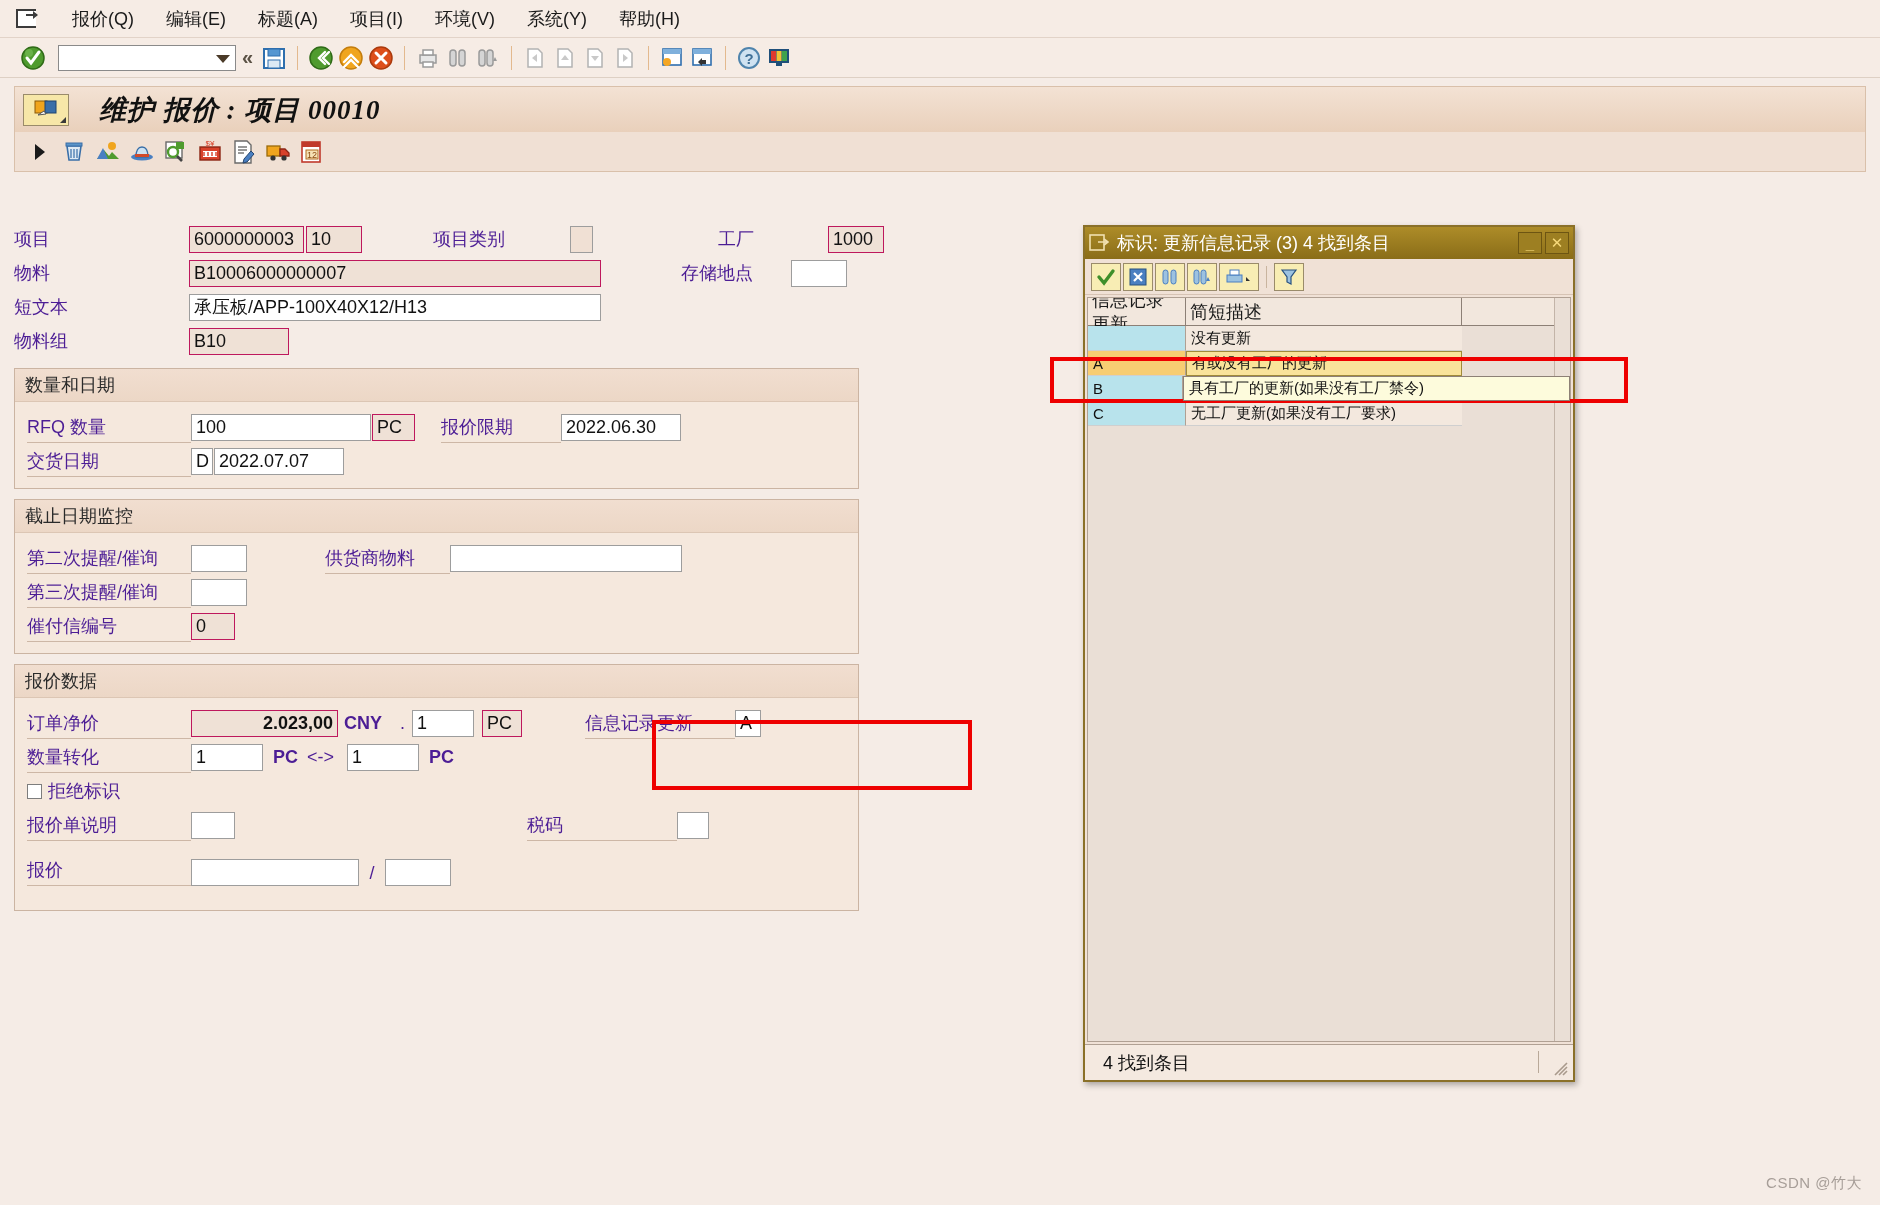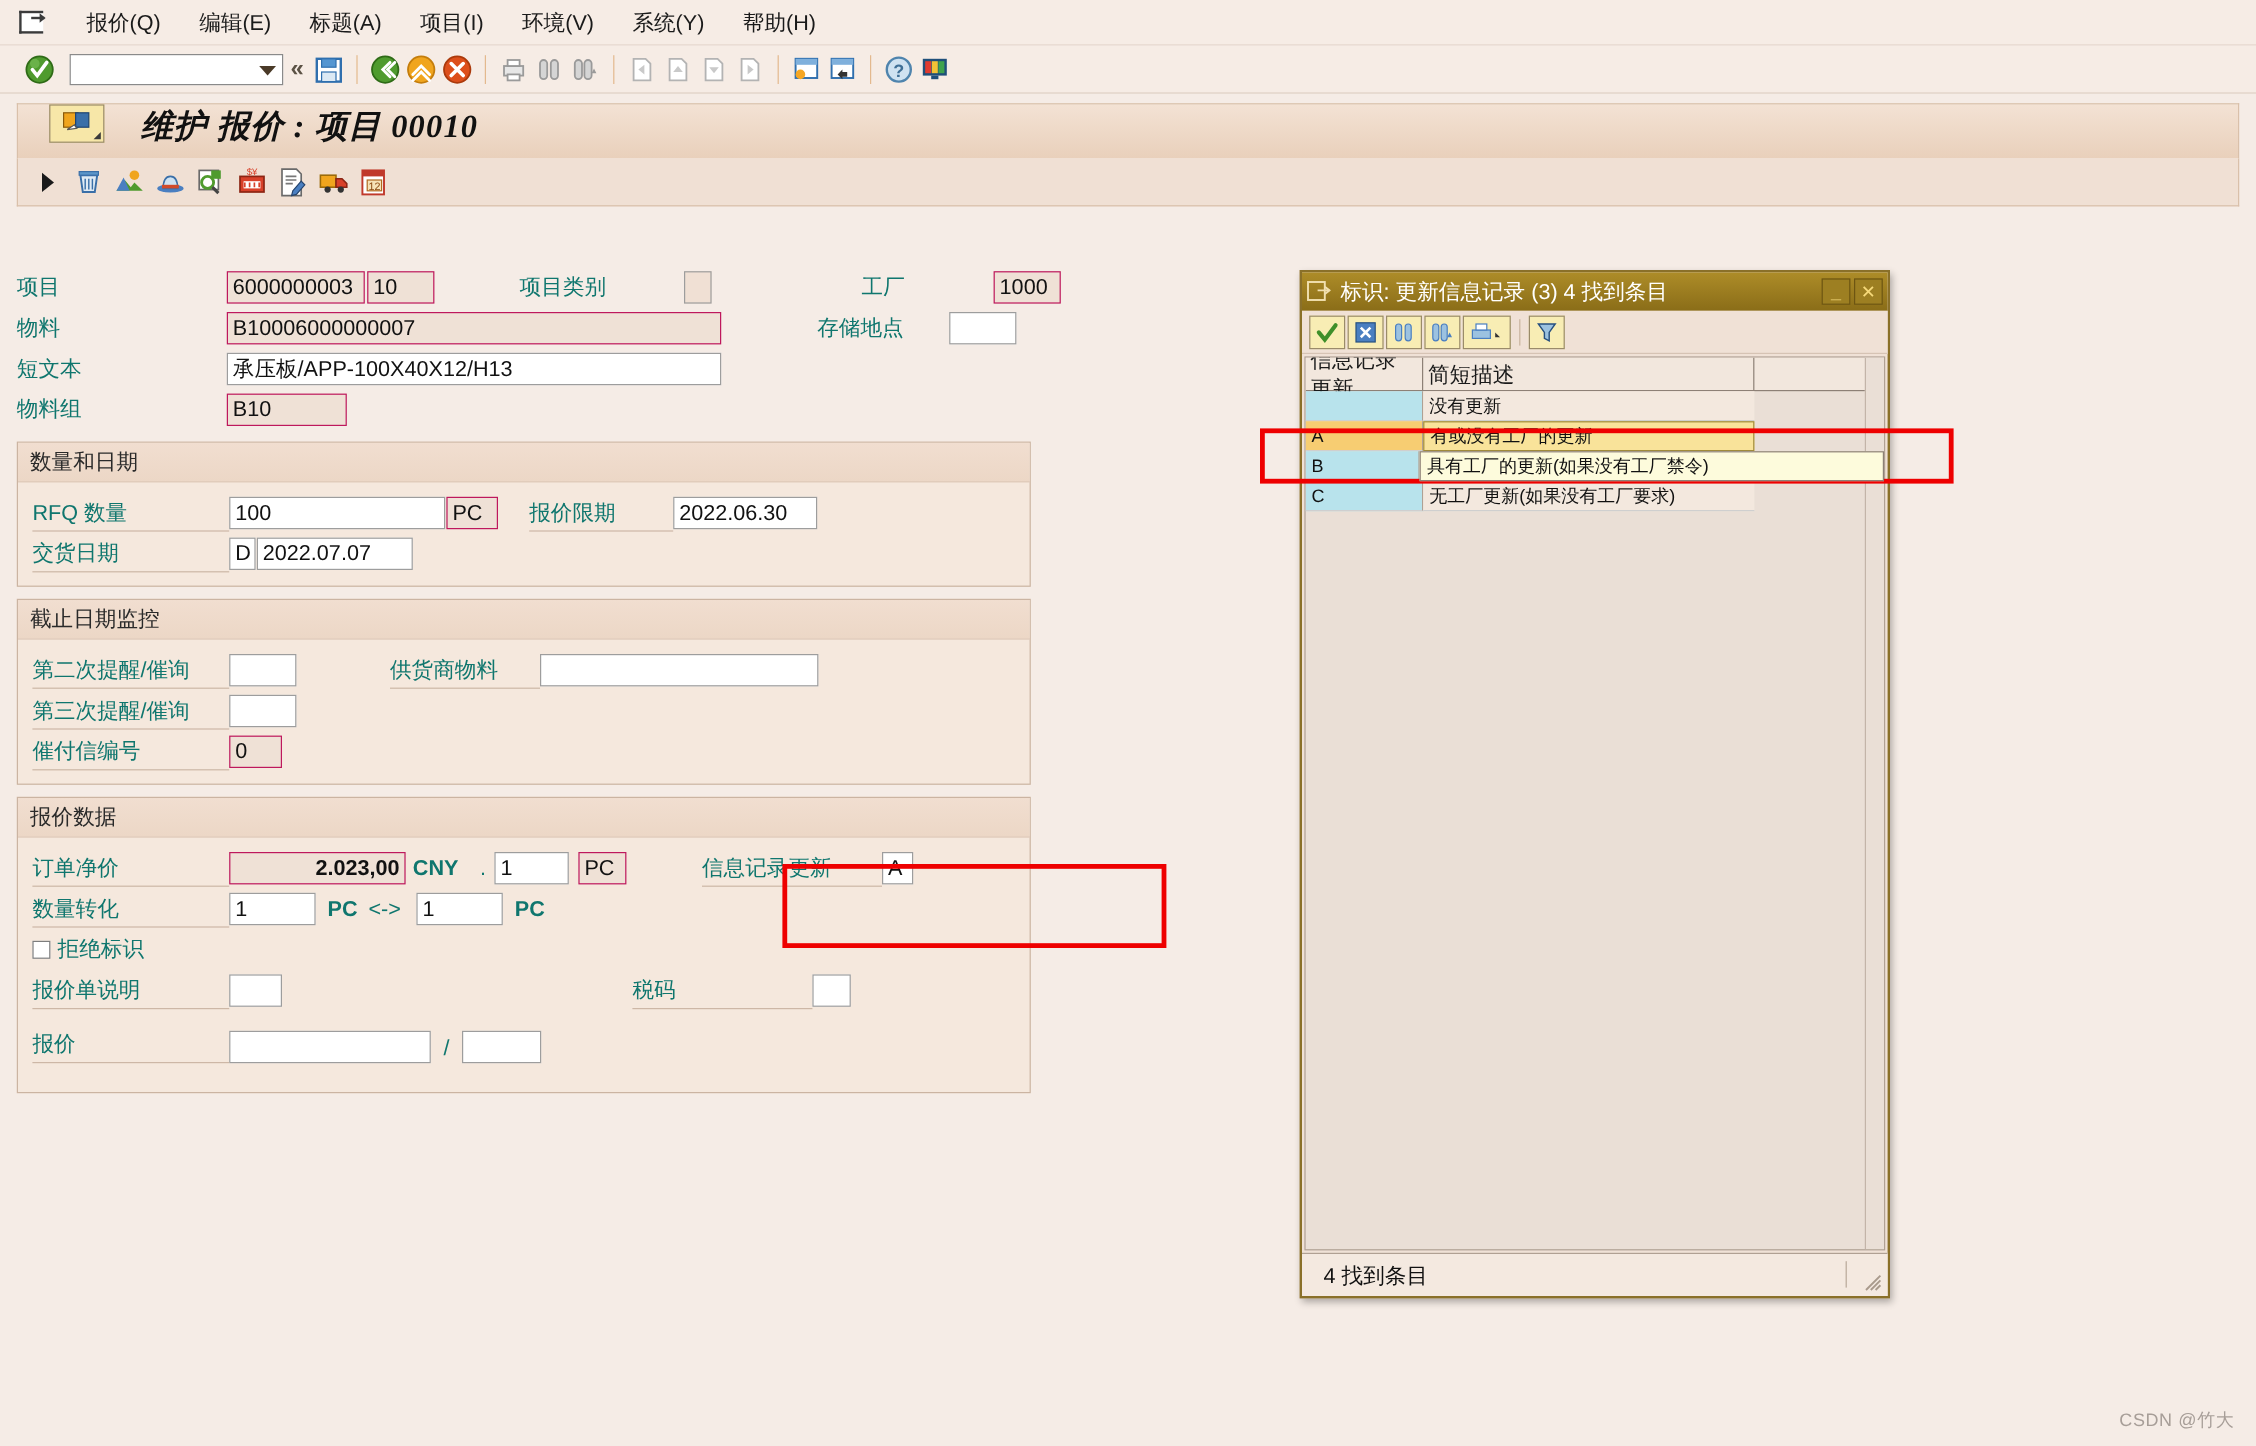--- a/index.html
+++ b/index.html
@@ -67,7 +67,7 @@
     height:46px;
     background:linear-gradient(to bottom,#f3e2d4,#e9d0bb);
     border:1px solid #d9c0aa; border-bottom:none;
-    display:flex; align-items:flex-start; padding-left:26px;
+    display:flex; align-items:center; padding-left:8px;
   }
   .title-ico {
     width:46px; height:32px; background:#f7e7a8; border:1px solid #9a8b6a;

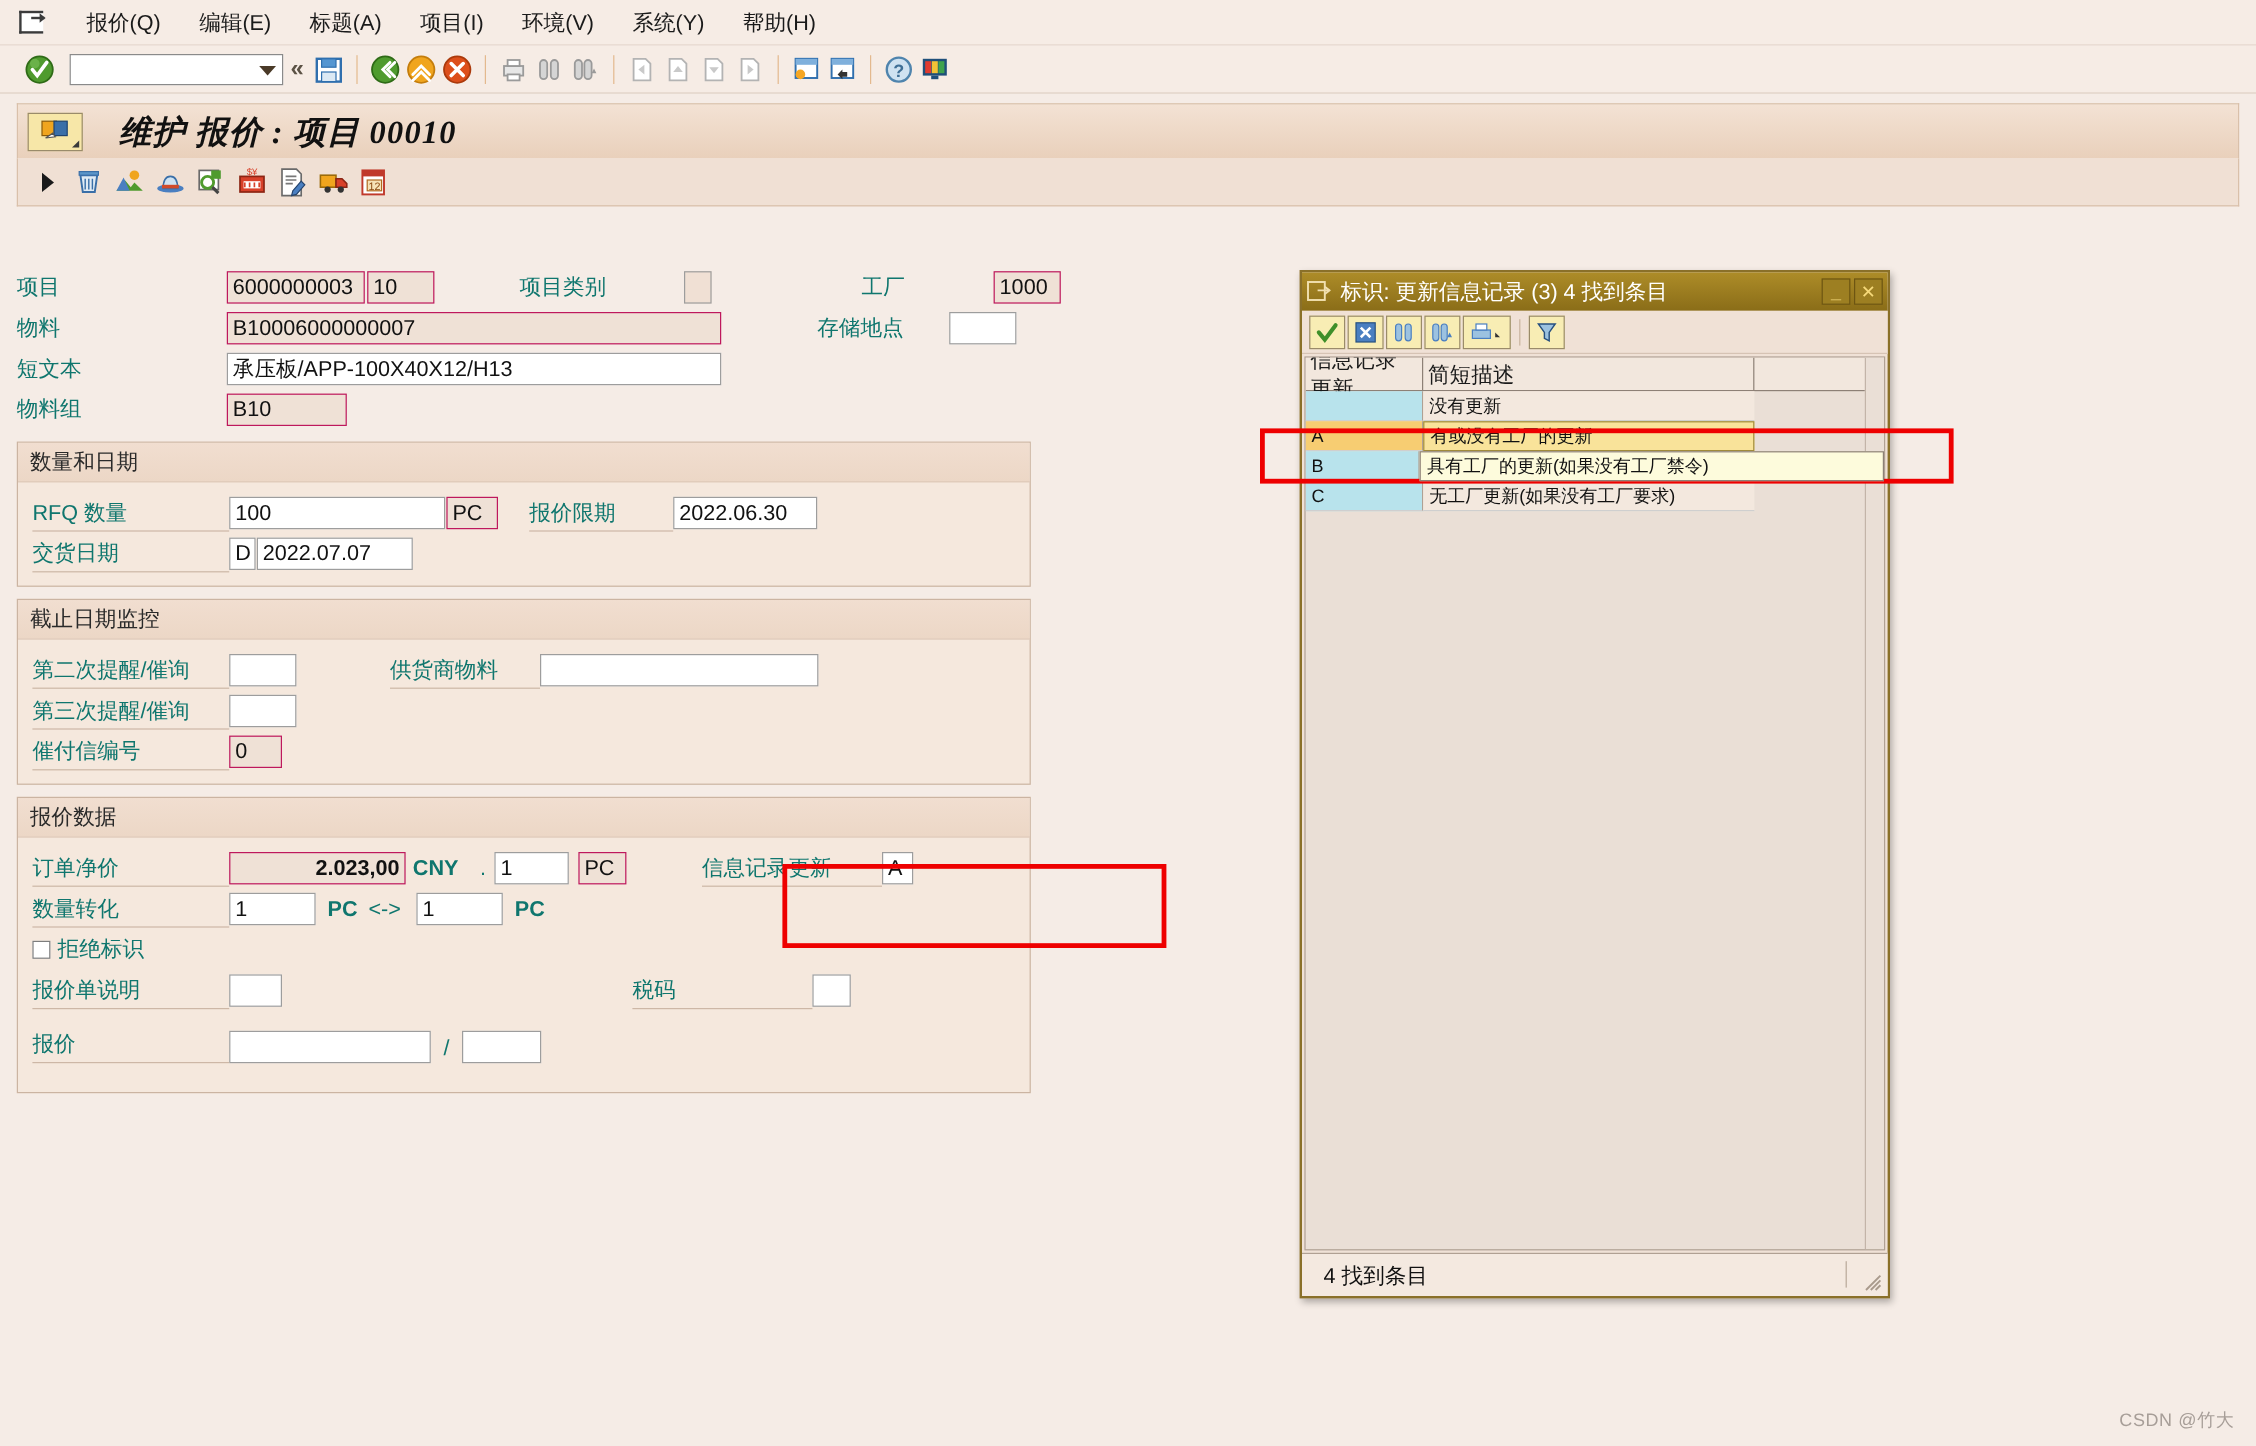--- a/index.html
+++ b/index.html
@@ -96,7 +96,7 @@
     position:absolute; left:14px; top:222px; width:1020px;
   }
   .row { display:flex; align-items:center; height:34px; }
-  .lbl { color:#0f766e; font-size:18px; }
+  .lbl { color:#4c1d95; font-size:18px; }
   .inp {
     background:#f0e0d4; border:1px solid #9d9d9d;
     height:27px; font-size:18px; padding:0 4px;

